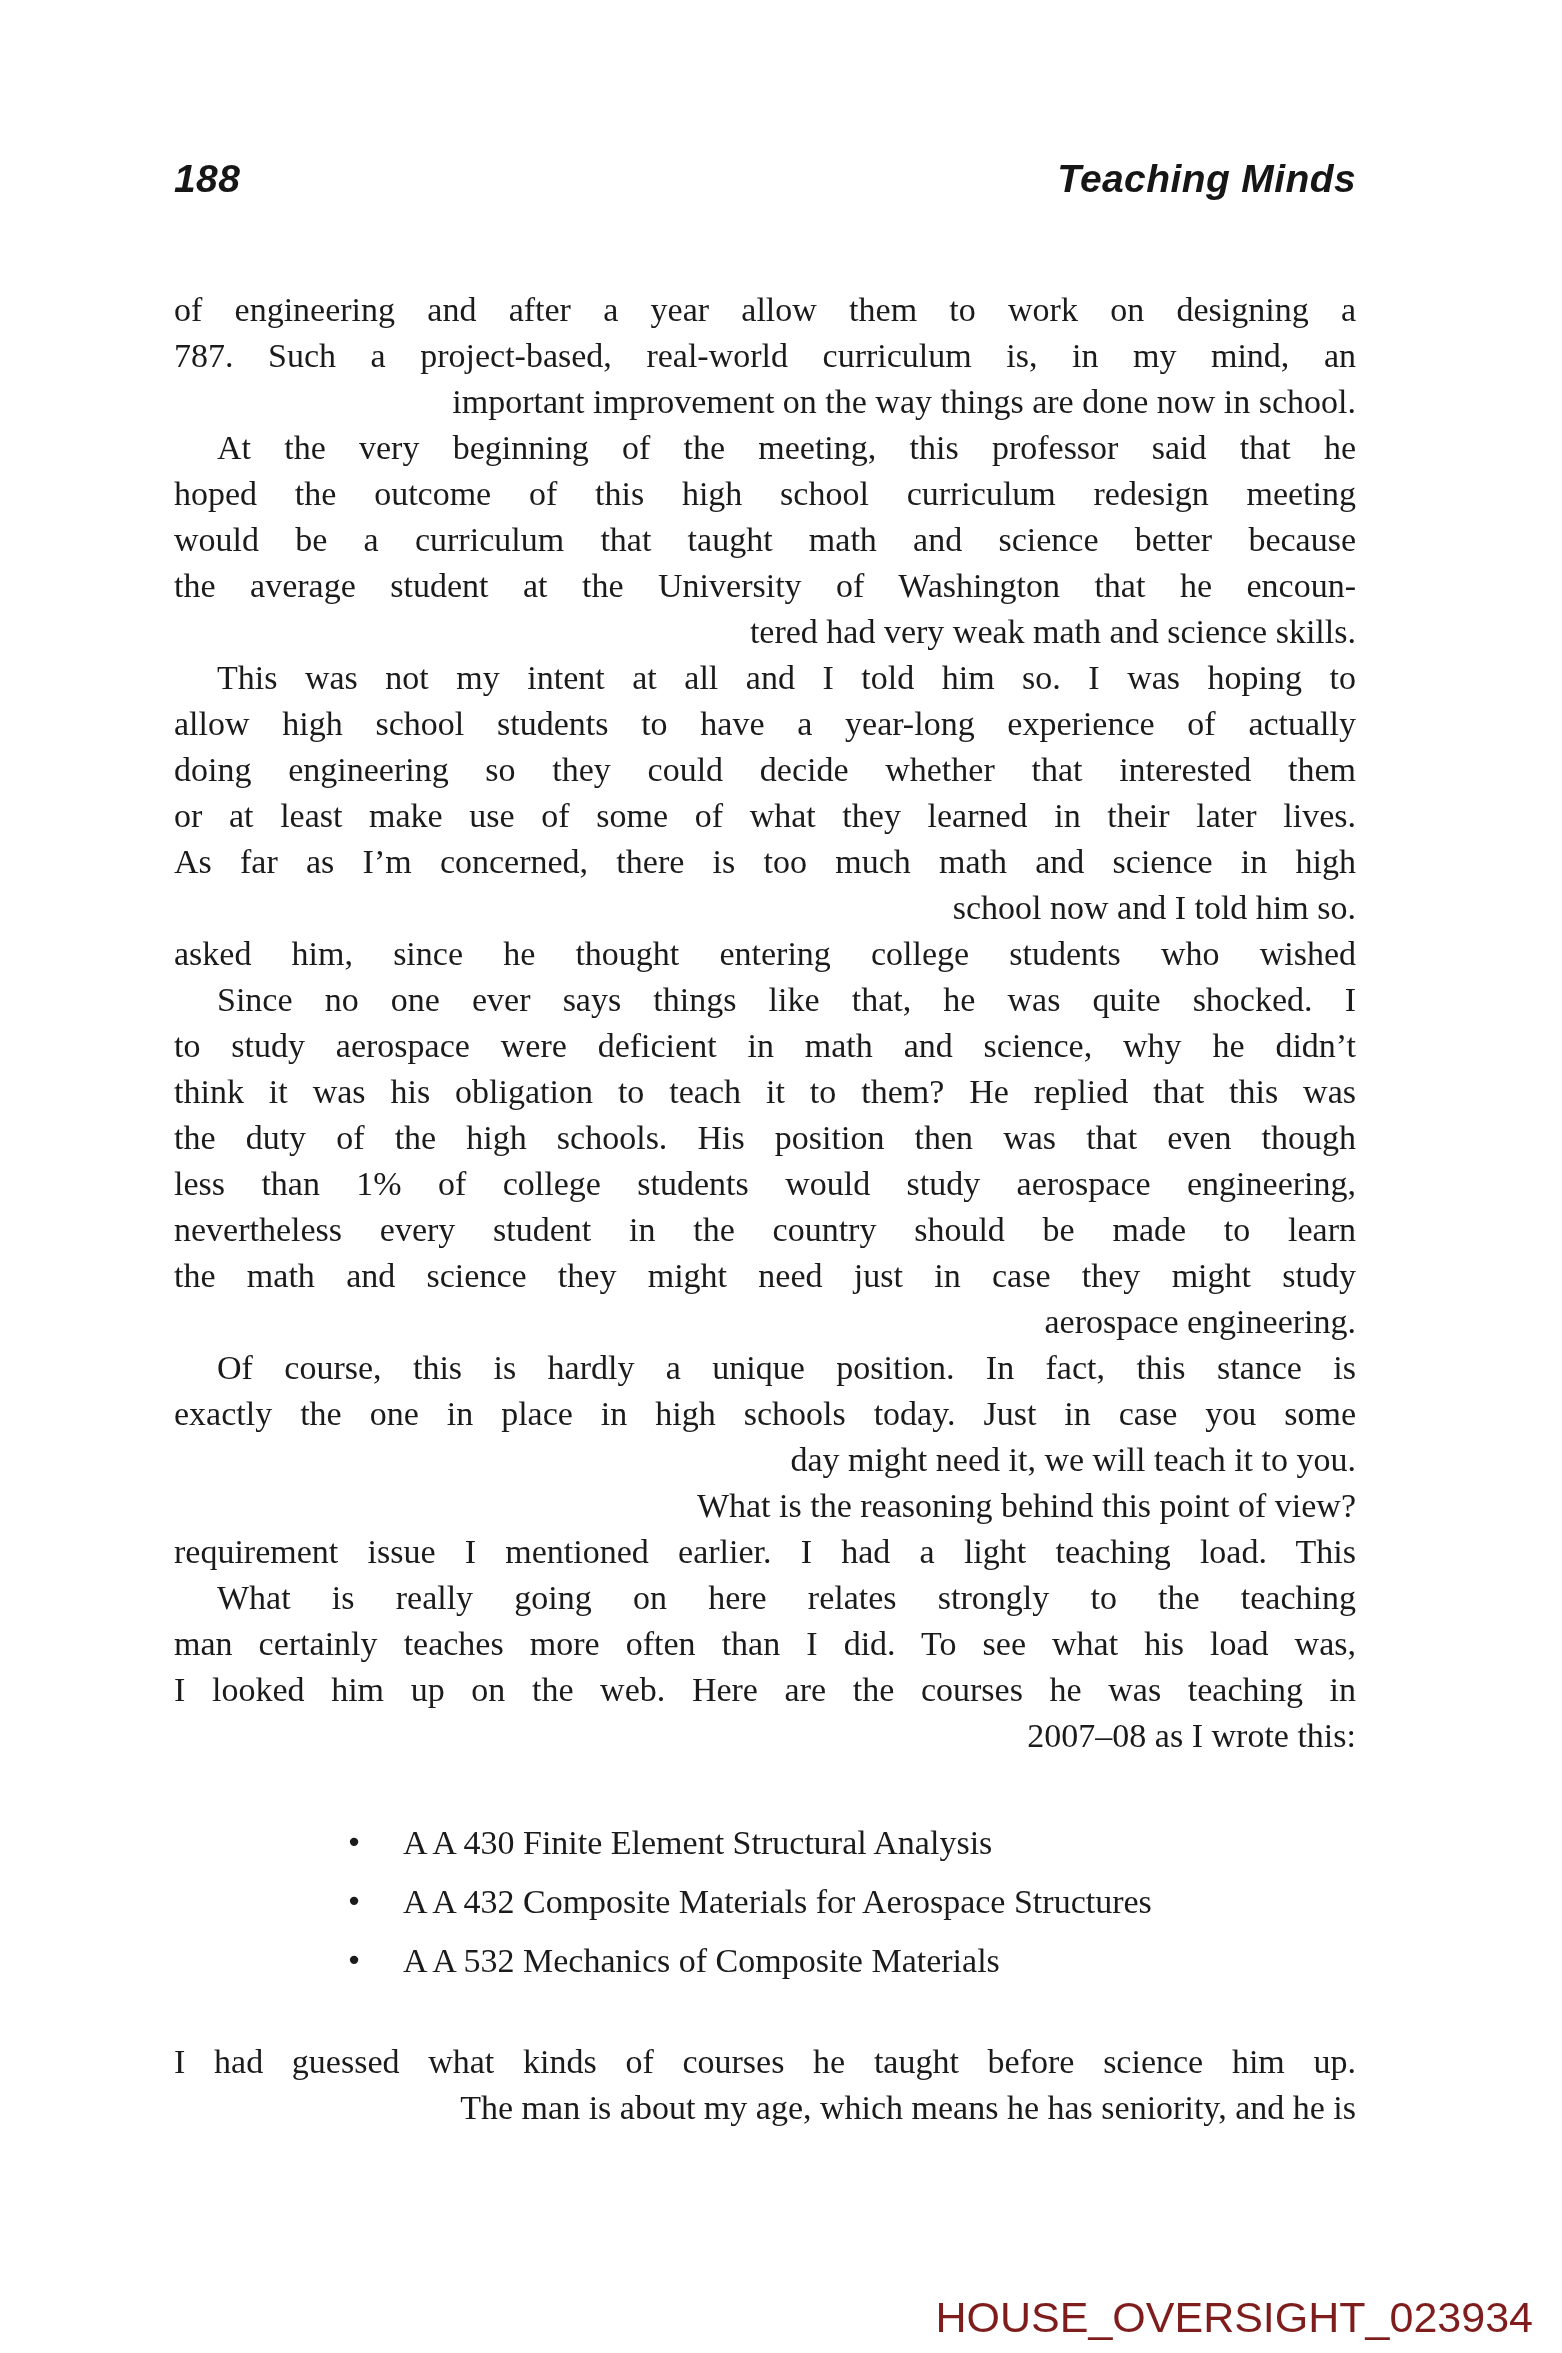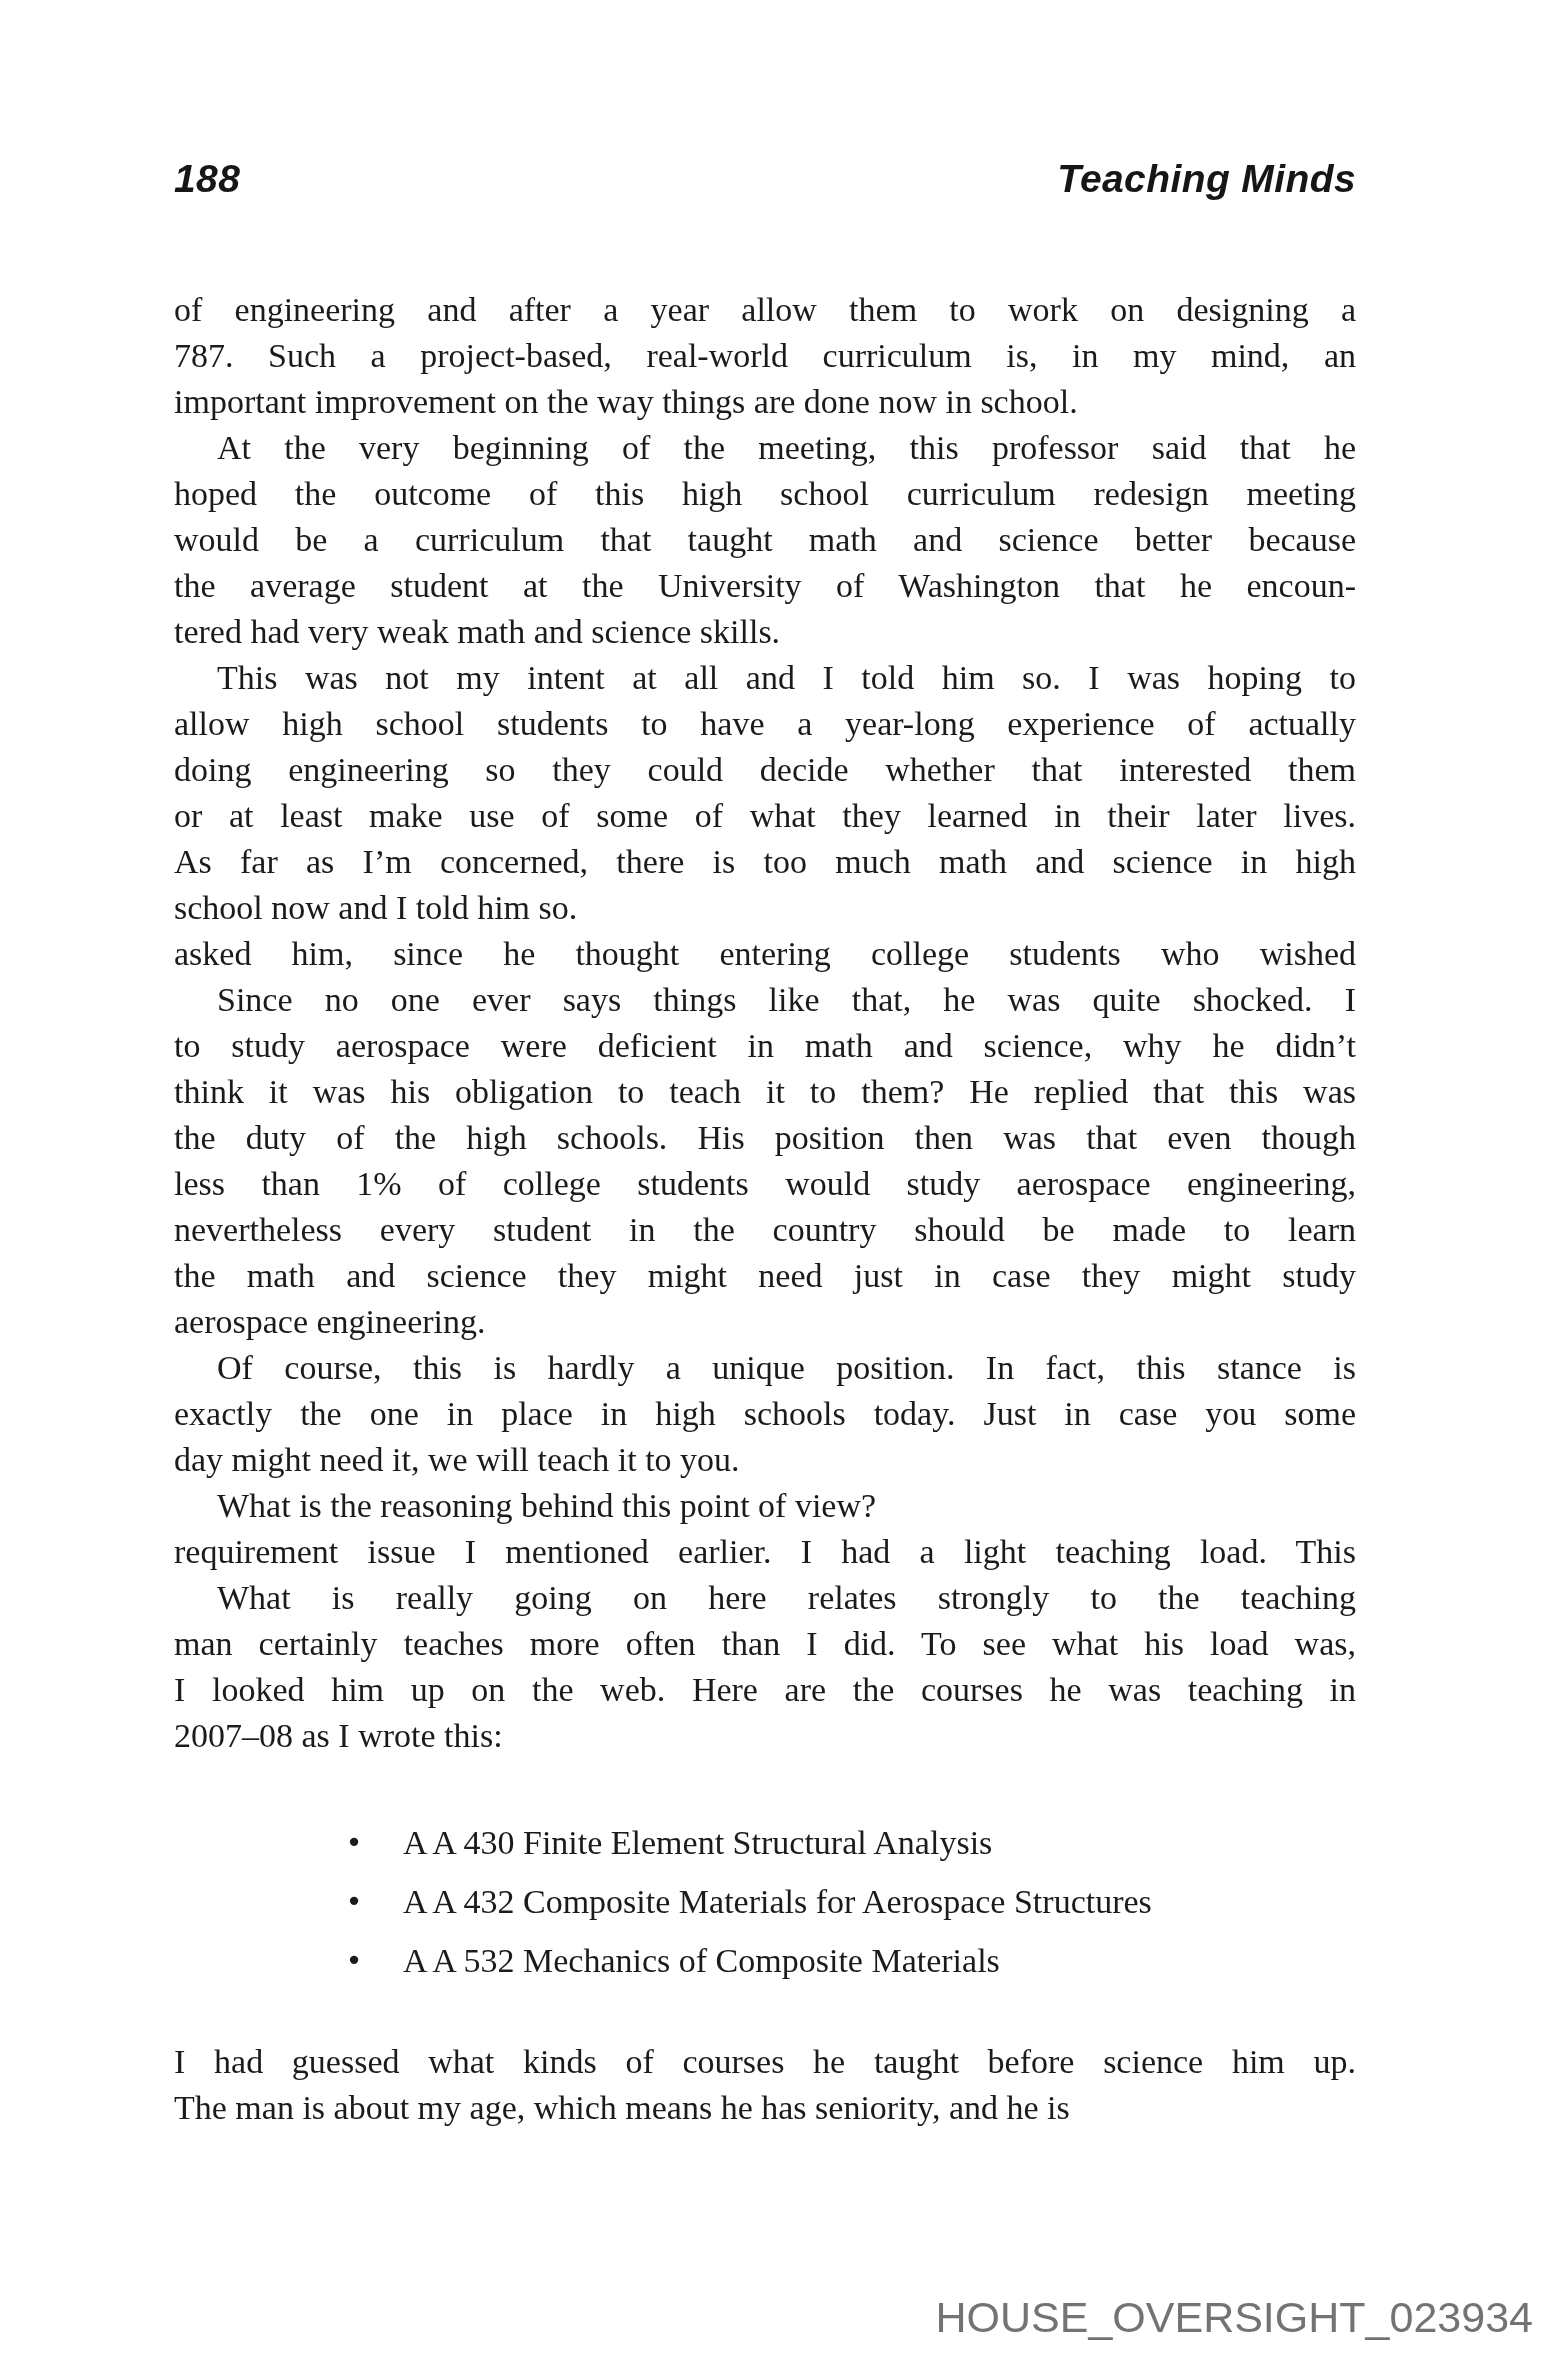--- a/index.html
+++ b/index.html
@@ -53,7 +53,7 @@
     text-align-last: justify;
     -moz-text-align-last: justify;
   }
-  .line.last { text-align: left; }
+  .line.last { text-align: right; }
   .line.indent { text-indent: 43px; }
   .bullets {
     margin-top: 54px;

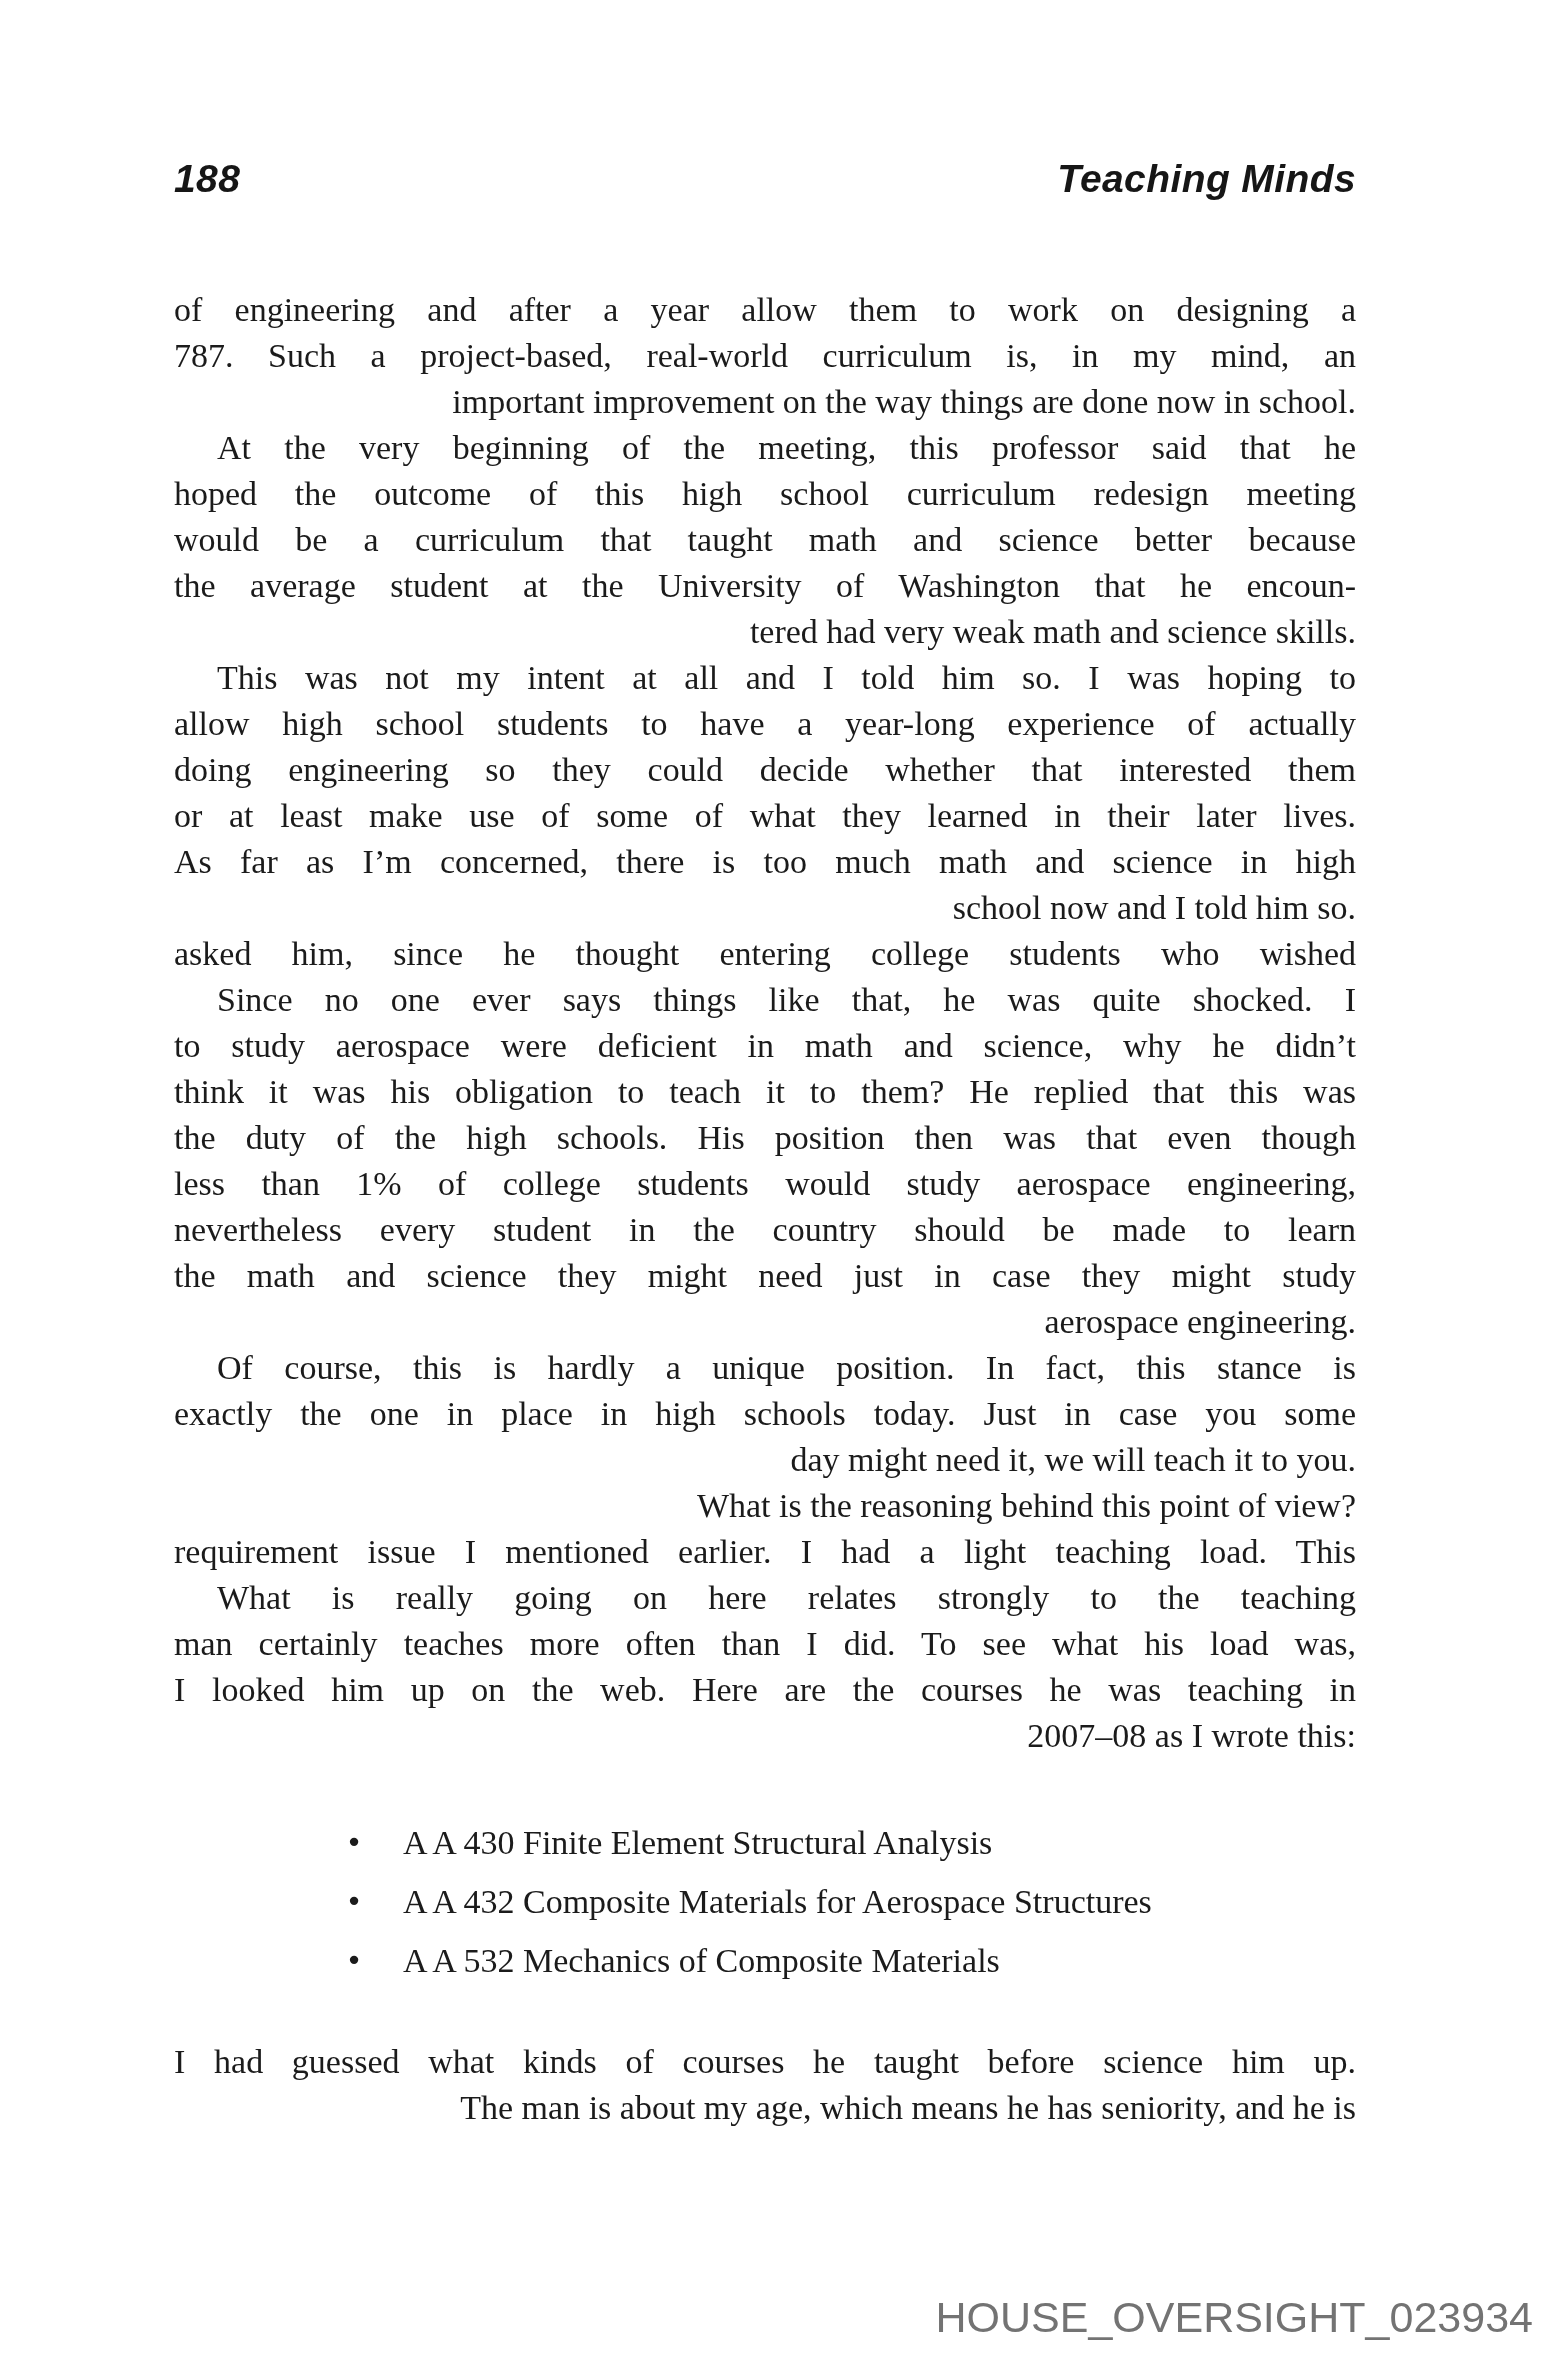--- a/index.html
+++ b/index.html
@@ -81,7 +81,7 @@
     font-family: "Liberation Sans", sans-serif;
     font-size: 43px;
     line-height: 46px;
-    color: #737373;
+    color: #7f1d1d;
     letter-spacing: 0px;
   }
 </style>

